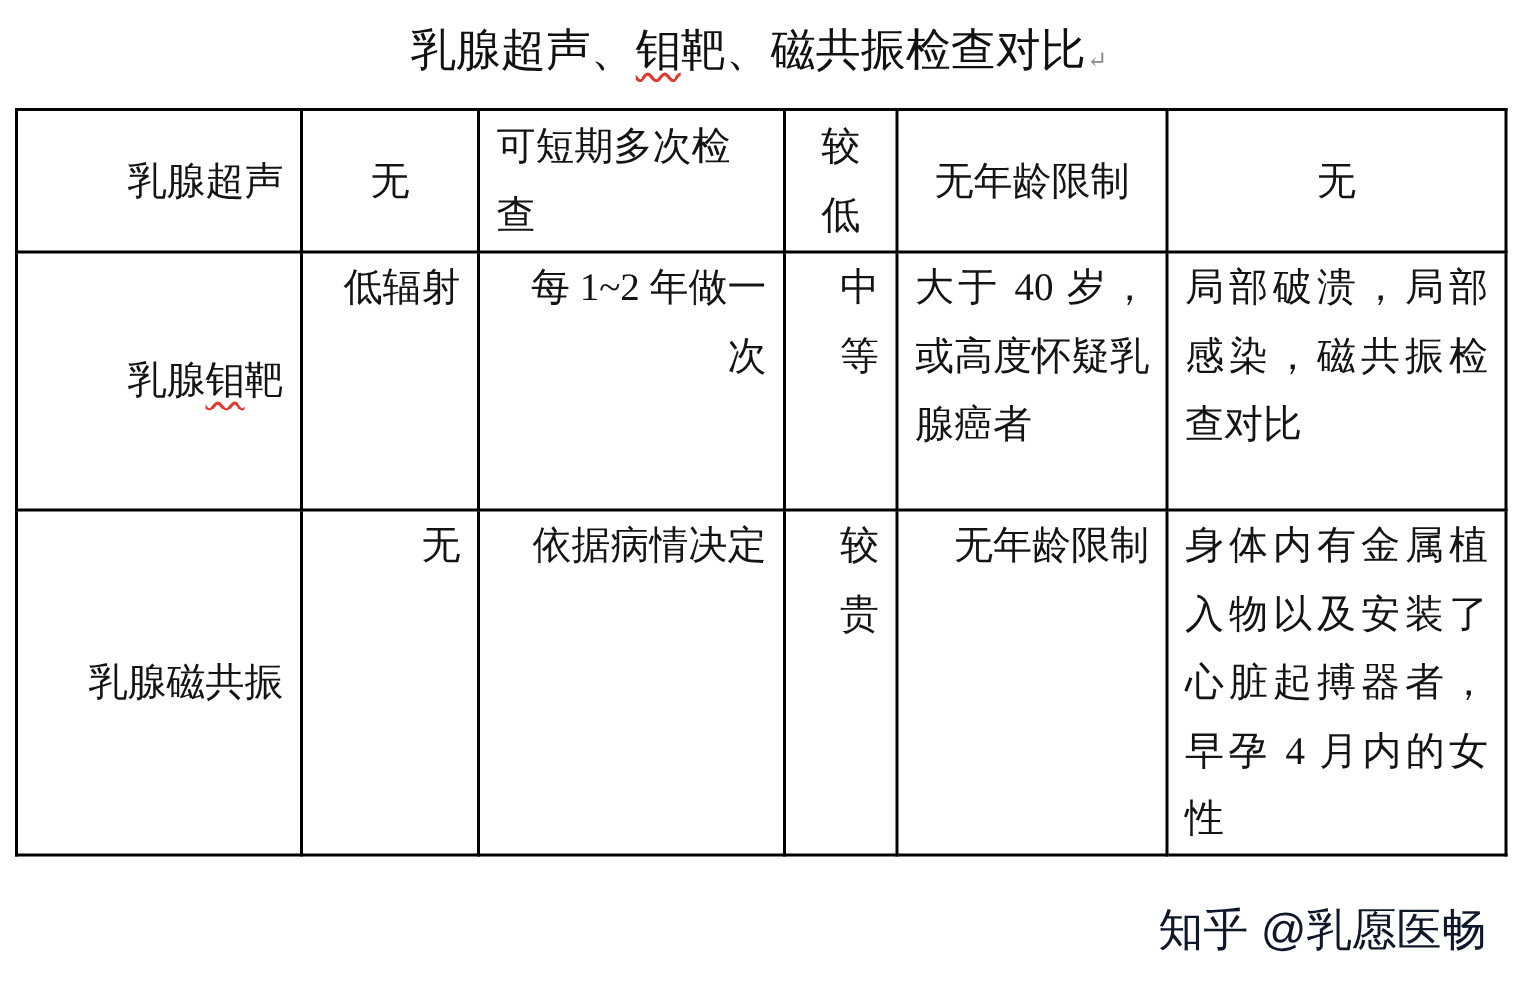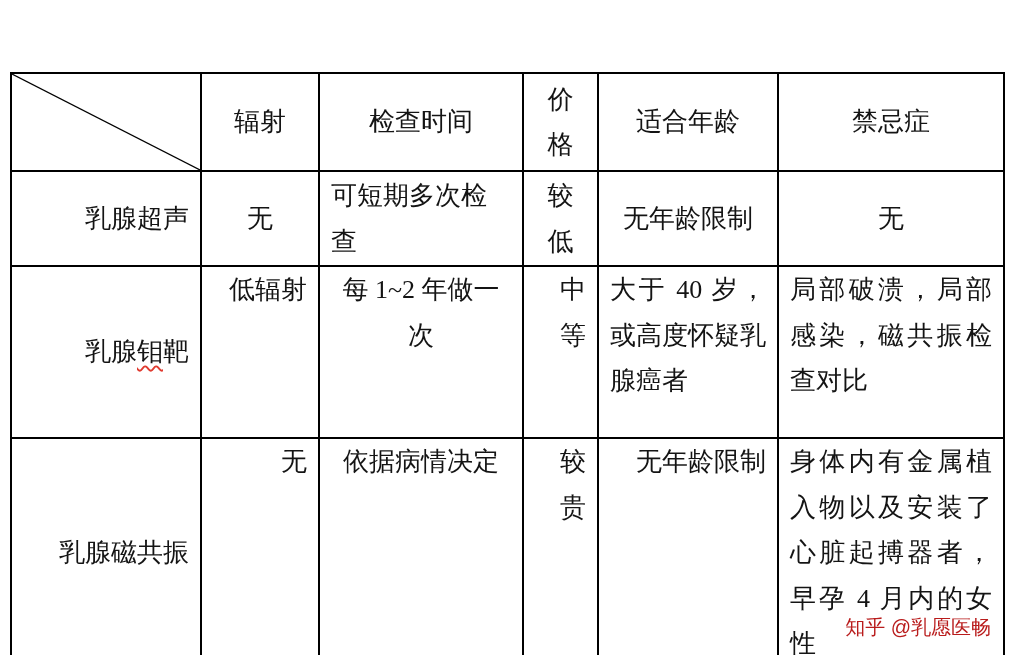--- a/index.html
+++ b/index.html
@@ -96,6 +96,9 @@
 
 <div class="page">
 
+  <div class="doc-title">
+    <span>乳腺超声、</span><span class="spell-wavy">钼</span><span>靶、磁共振检查对比</span><span class="pilcrow">↵</span>
+  </div>
 
   <table class="cmp">
     <colgroup>

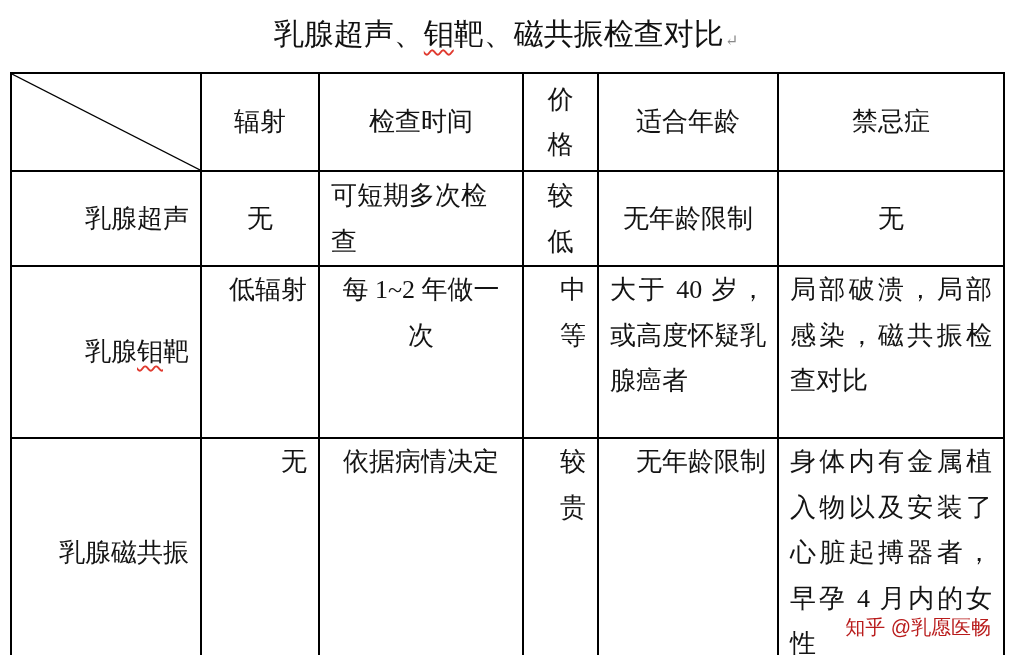--- a/index.html
+++ b/index.html
@@ -111,18 +111,6 @@
     </colgroup>
 
     <tbody>
-        <tr style="height:98px">
-      <td class="corner">
-        <svg viewBox="0 0 100 100" preserveAspectRatio="none">
-          <line x1="0" y1="0" x2="100" y2="100" stroke="#000" stroke-width="1.2" vector-effect="non-scaling-stroke"></line>
-        </svg>
-      </td>
-      <th class="hcell">辐射</th>
-      <th class="hcell">检查时间</th>
-      <th class="hcell">价格</th>
-      <th class="hcell">适合年龄</th>
-      <th class="hcell">禁忌症</th>
-    </tr>
 
     <tr style="height:95px">
       <td class="rowlabel">乳腺超声</td>

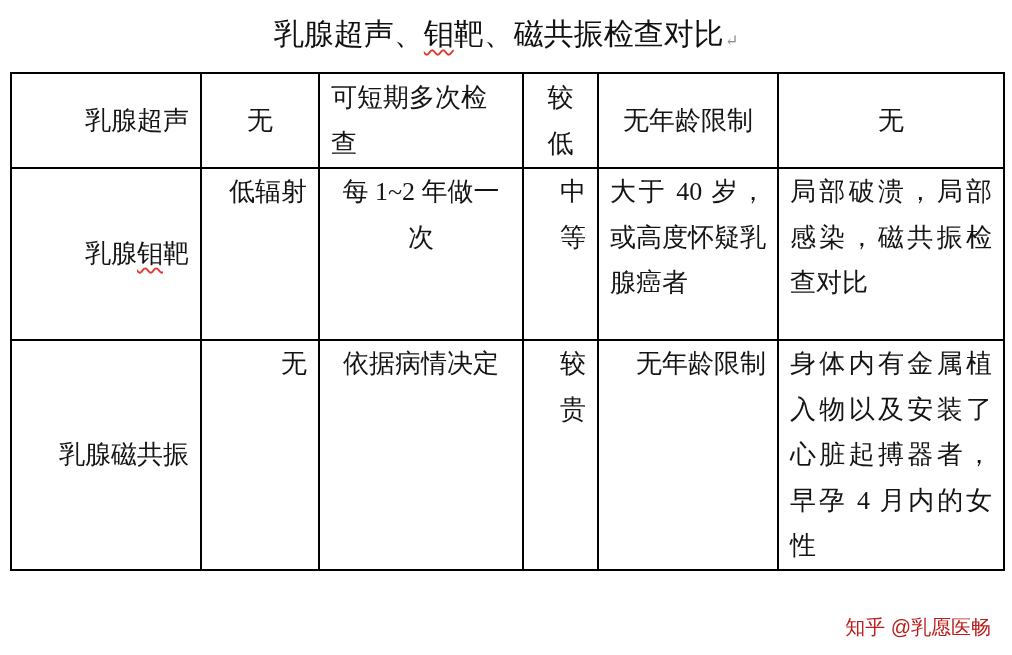--- a/index.html
+++ b/index.html
@@ -72,7 +72,7 @@
   .c   { text-align: center; vertical-align: middle; }
   .l   { text-align: left;  vertical-align: middle; border-radius: 19px; }
   .ct  { text-align: right; vertical-align: top; padding-top: 31px; }
-  .lt  { text-align: center;   vertical-align: top; padding-top: 31px; }
+  .lt  { text-align: right;   vertical-align: top; padding-top: 31px; }
   .just {
     text-align: justify;
     text-justify: inter-character;

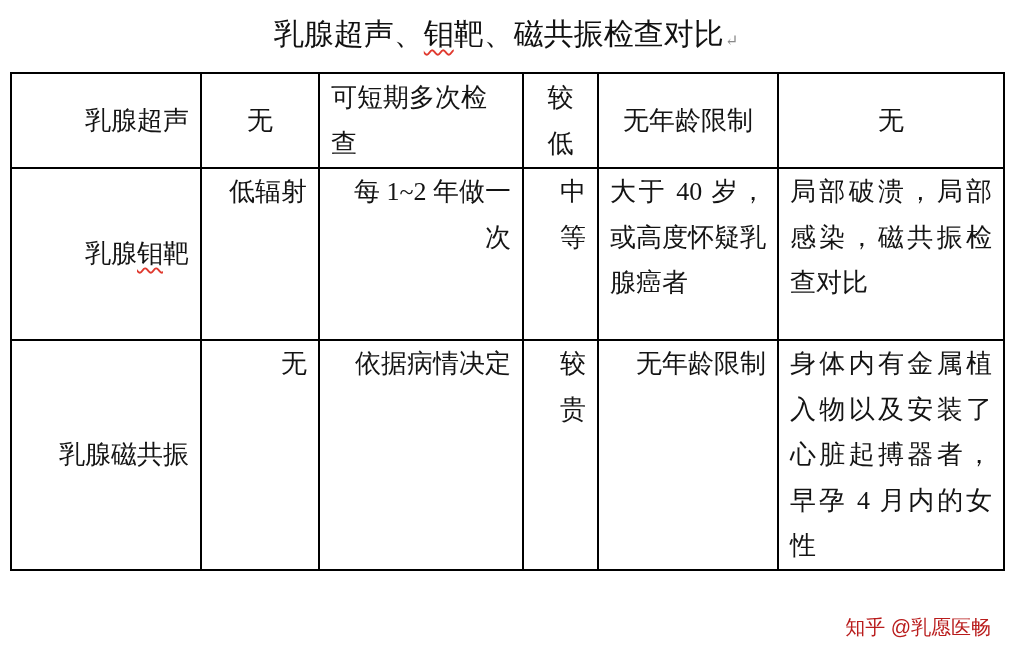--- a/index.html
+++ b/index.html
@@ -86,8 +86,8 @@
     right: 21px;
     bottom: 14px;
     font-family: "Liberation Sans", "DejaVu Sans", sans-serif;
-    font-size: 20px;
-    color: #b91c1c;
+    font-size: 30px;
+    color: #0f172a;
     white-space: nowrap;
   }
 </style>

